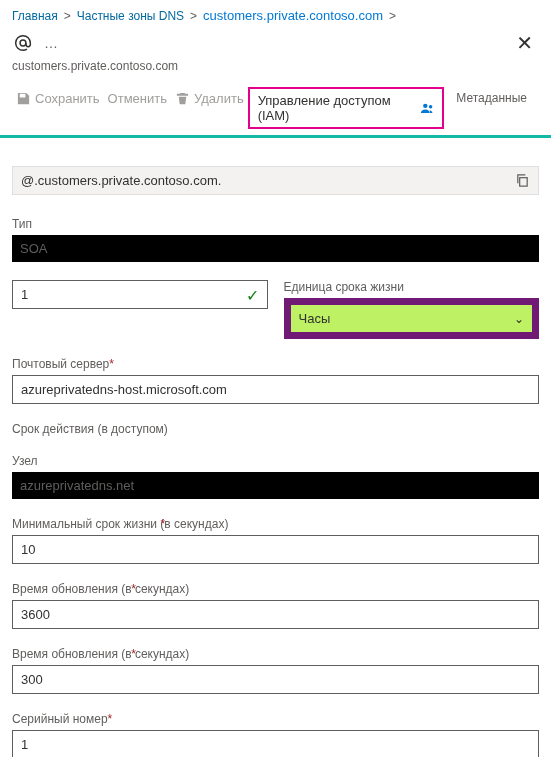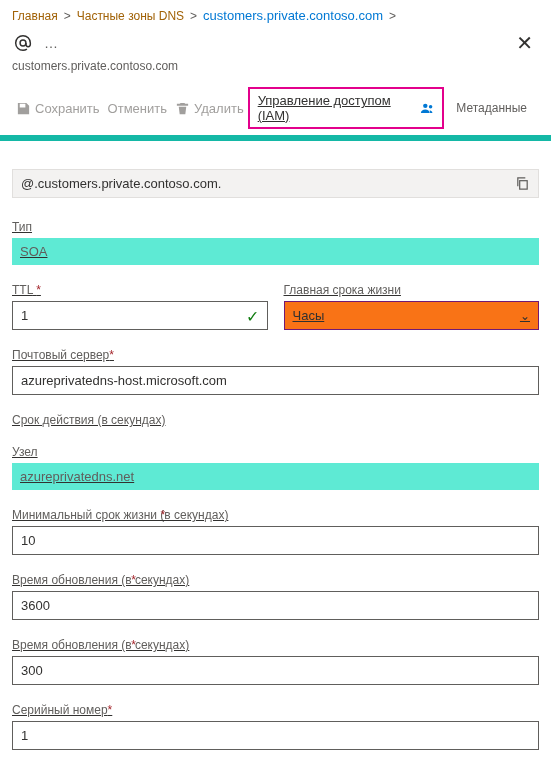--- a/index.html
+++ b/index.html
@@ -19,7 +19,7 @@
     font-size: 12px;
     color: #0078d4;
   }
-  .breadcrumbs a { color: #a16207; text-decoration: none; cursor: pointer; }
+  .breadcrumbs a { color: #0369a1; text-decoration: none; cursor: pointer; }
   .breadcrumbs .sep { color: #605e5c; }
   .breadcrumbs .current { color: #0078d4; font-size: 13px; }
   .header-row {

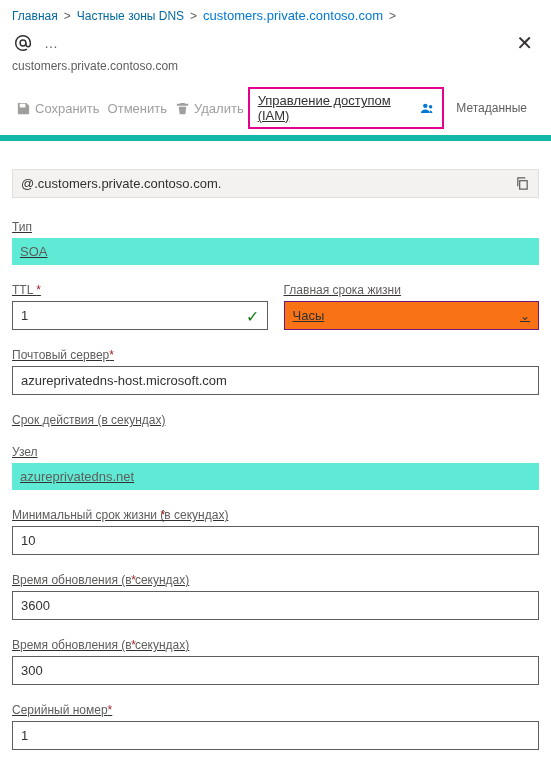--- a/index.html
+++ b/index.html
@@ -53,9 +53,9 @@
   }
   .toolbar {
     display: flex;
-    align-items: center;
+    align-items: flex-start;
     padding: 6px 12px;
-    border-bottom: 6px solid #14b8a6;
+    border-bottom: 3px solid #14b8a6;
     gap: 0;
   }
   .tb-btn {

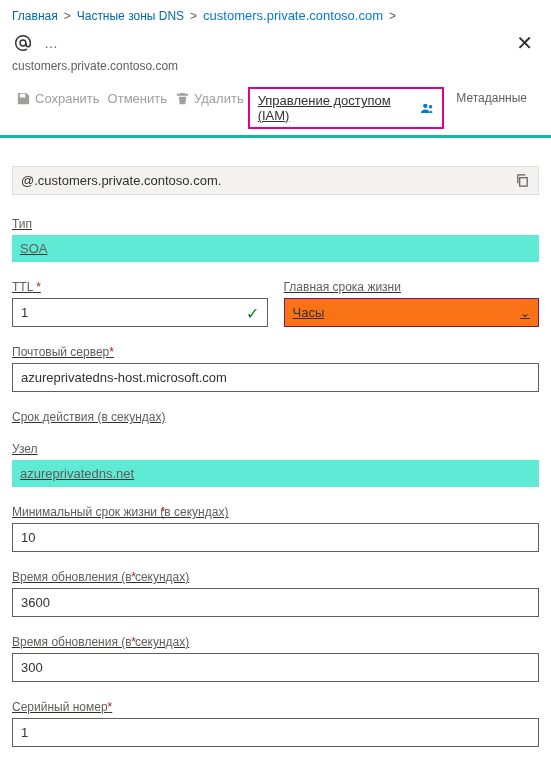--- a/index.html
+++ b/index.html
@@ -75,7 +75,6 @@
     display: flex;
     align-items: center;
     gap: 4px;
-    text-decoration: underline;
   }
   .tb-iam .tb-icon { color: #0078d4; fill: #0078d4; }
   .tb-meta {

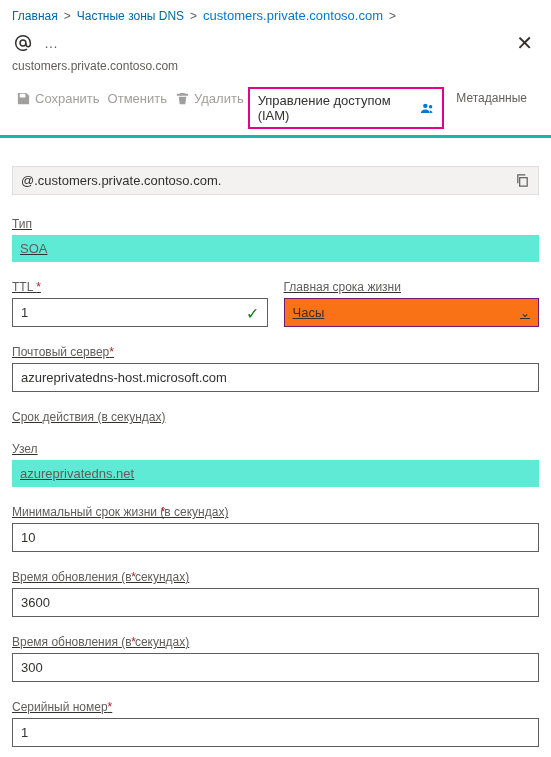--- a/index.html
+++ b/index.html
@@ -95,7 +95,7 @@
   }
   .name-box-text { flex: 1; color: #323130; font-size: 13px; }
   .copy-icon { width: 15px; height: 15px; color: #605e5c; cursor: pointer; }
-  .field { margin-bottom: 18px; text-decoration: underline; }
+  .field { margin-bottom: 18px; }
   .label {
     font-size: 12px;
     color: #605e5c;

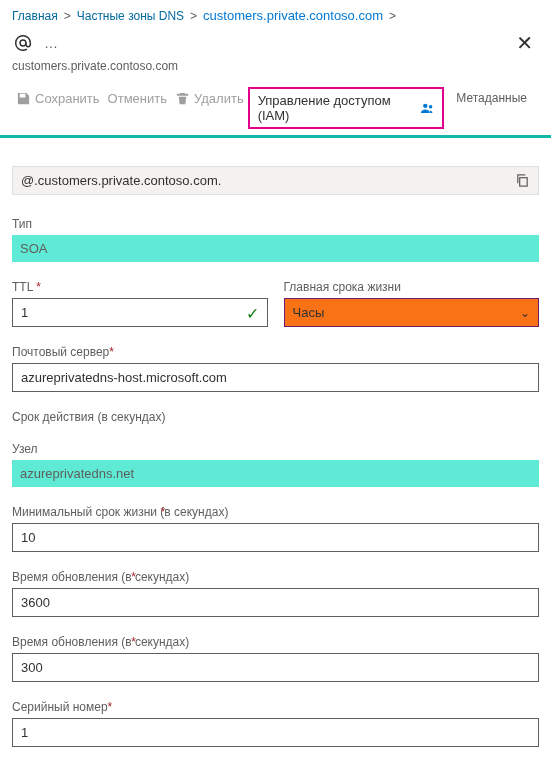--- a/index.html
+++ b/index.html
@@ -104,7 +104,7 @@
   }
   .label .req { color: #a4262c; }
   .readonly-box {
-    background: #5eead4;
+    background: #000000;
     border: none;
     padding: 6px 8px;
     color: #605e5c;

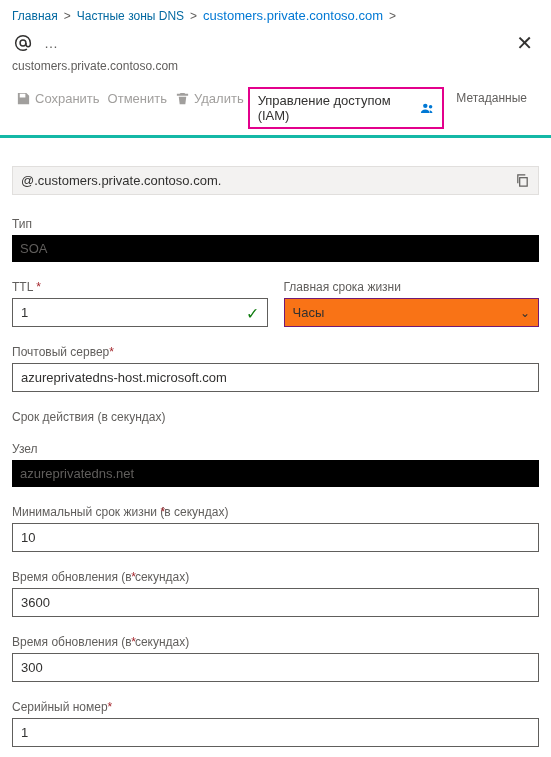--- a/index.html
+++ b/index.html
@@ -210,7 +210,6 @@
 
   <div class="field-row">
     <div class="field">
-      <span class="label"><span>TTL</span> <span class="req">*</span></span>
       <div class="input-wrap">
         <input class="input" value="1" style="">
         <span class="check">✓</span>

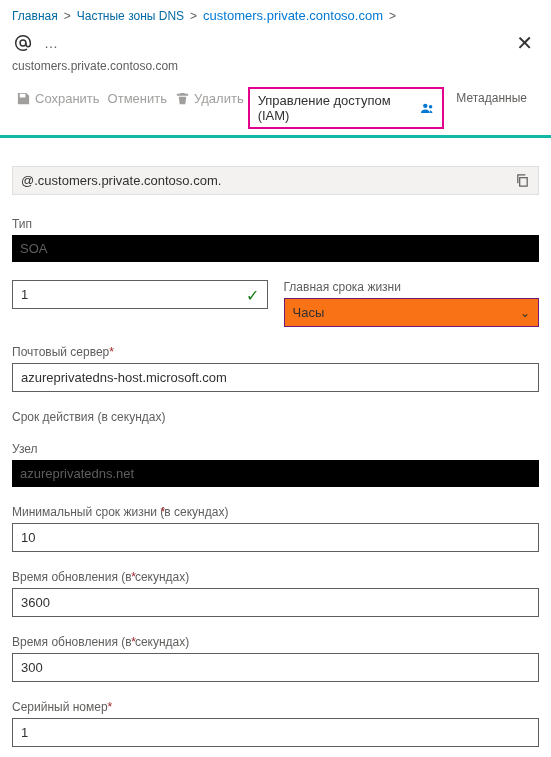--- a/index.html
+++ b/index.html
@@ -216,7 +216,7 @@
       </div>
     </div>
     <div class="field">
-      <span class="label">Главная срока жизни</span>
+      <span class="label">Единица срока жизни</span>
       <div class="select">
         <span>Часы</span>
         <span class="chev">⌄</span>

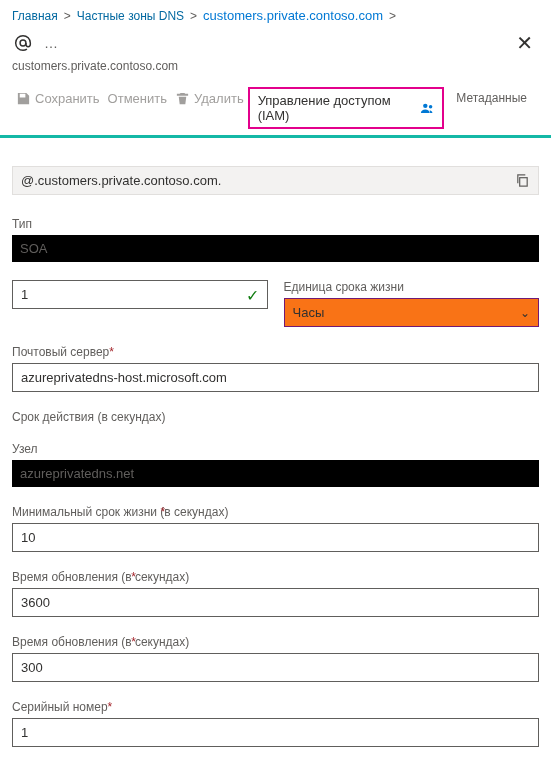--- a/index.html
+++ b/index.html
@@ -132,14 +132,14 @@
   }
   .select {
     width: 100%;
-    border: 1px solid #701a75;
+    border: 7px solid #701a75;
     padding: 6px 8px;
     font-size: 13px;
     display: flex;
     justify-content: space-between;
     align-items: center;
     cursor: pointer;
-    background: #f97316;
+    background: #bef264;
   }
   .chev { font-size: 12px; color: #323130; }
 </style>

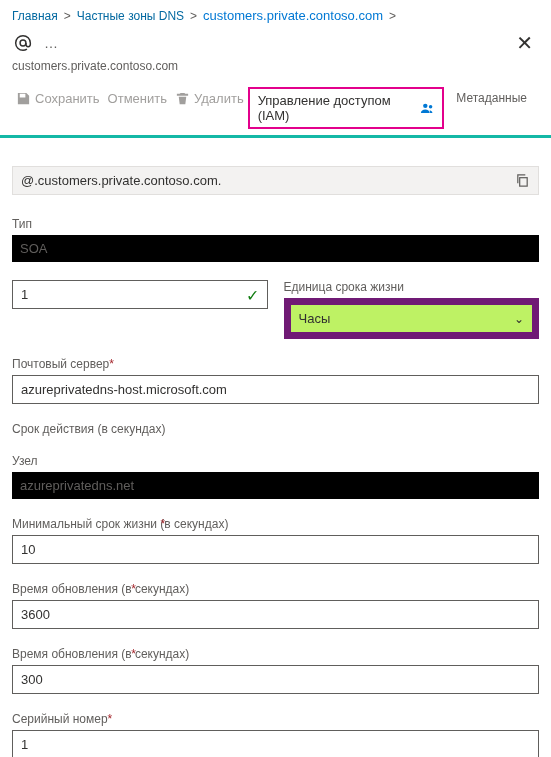--- a/index.html
+++ b/index.html
@@ -230,7 +230,7 @@
   </div>
 
   <div class="field">
-    <span class="label">Срок действия (в секундах)</span>
+    <span class="label">Срок действия (в доступом)</span>
   </div>
 
   <div class="field">

